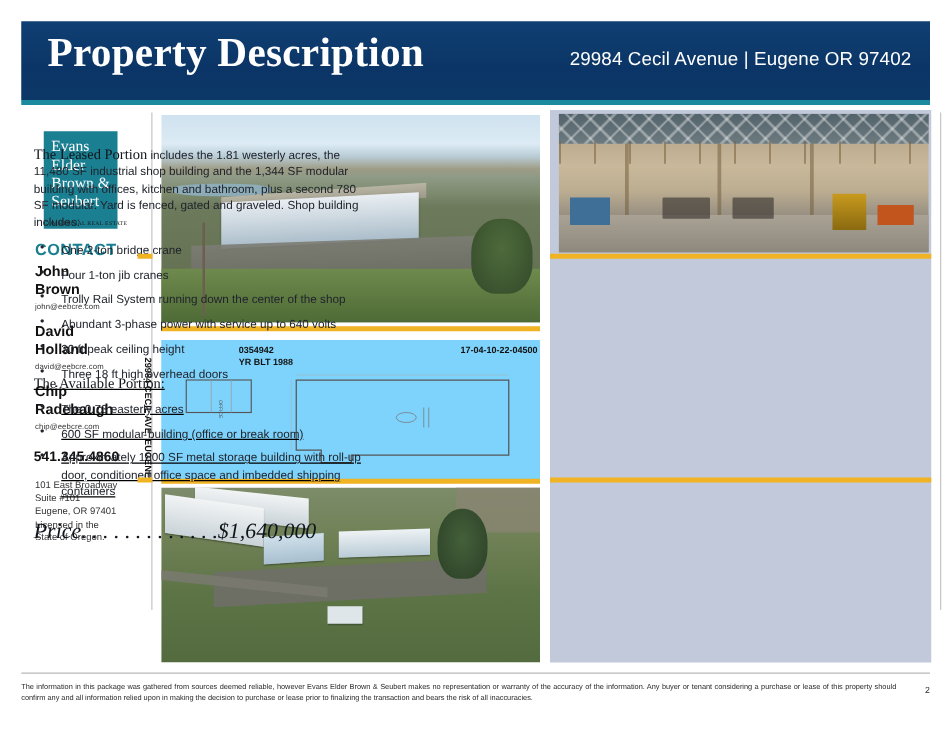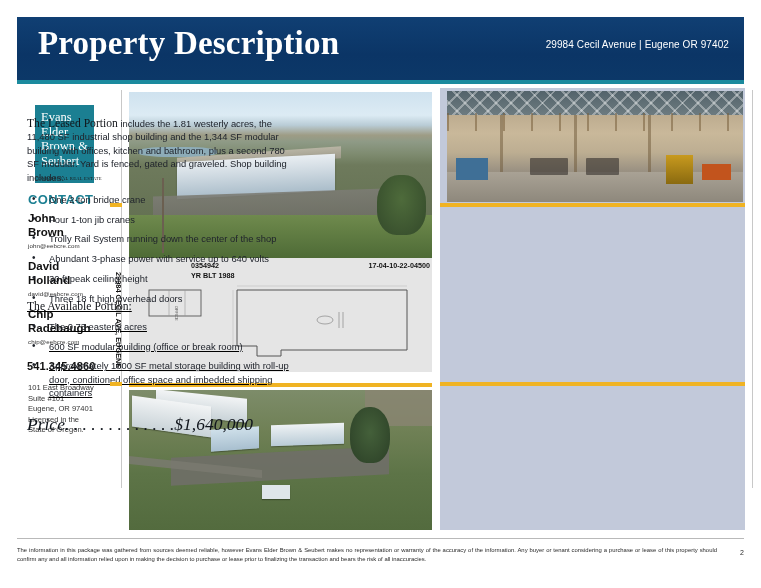--- a/index.html
+++ b/index.html
@@ -47,7 +47,7 @@
     position: absolute;
     right: 15px; top: 22px;
     font-family: "Liberation Sans", sans-serif;
-    font-size: 10px;
+    font-size: 15px;
     color: #ffffff;
     white-space: nowrap;
     letter-spacing: 0.1px;

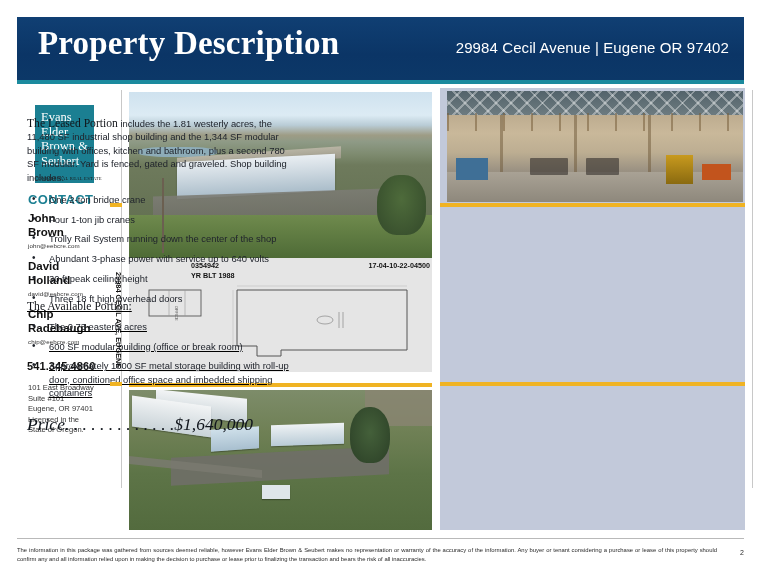--- a/index.html
+++ b/index.html
@@ -338,10 +338,10 @@
   
   .siteplan {
     position: absolute;
-    left: 129px; top: 258px;
+    left: 129px; top: 272px;
     width: 303px;
     height: 114px;
-    background: #e5e5e5;
+    background: #7dd3fc;
   }
   .sp-parcel-id {
     position: absolute;

